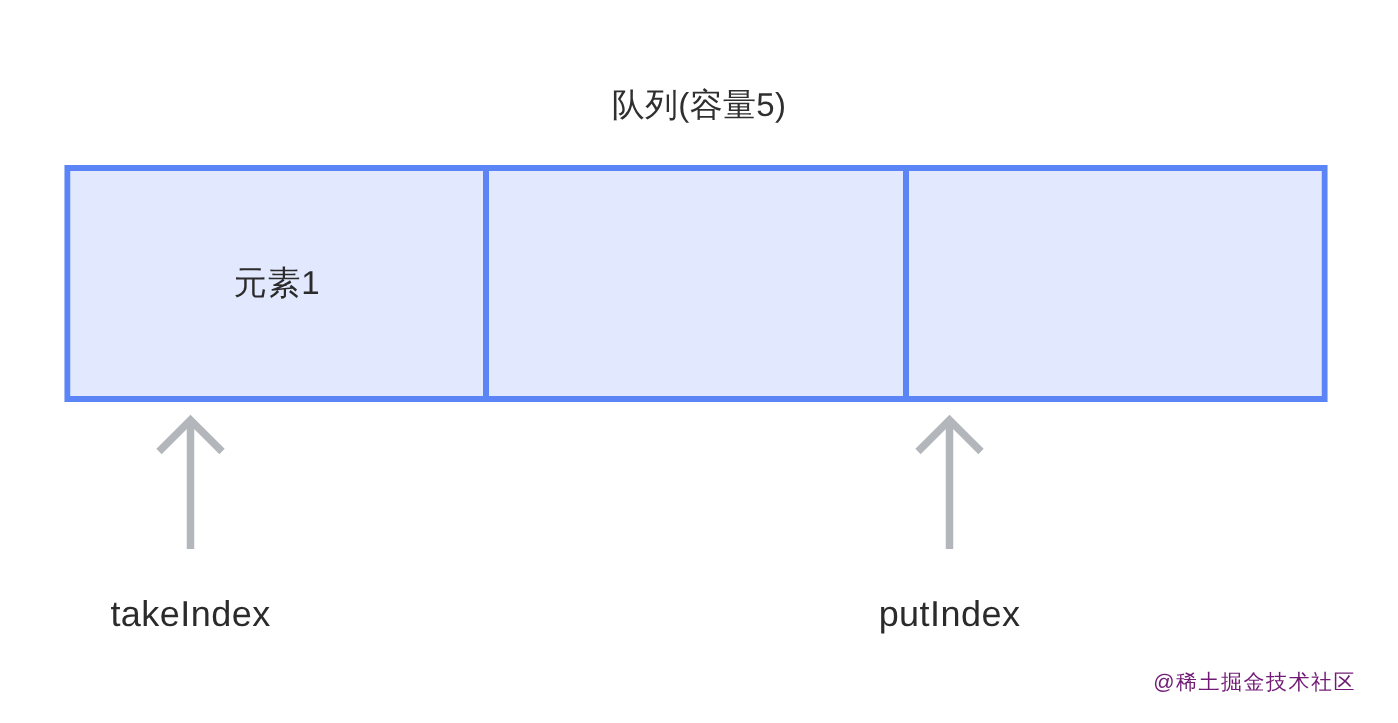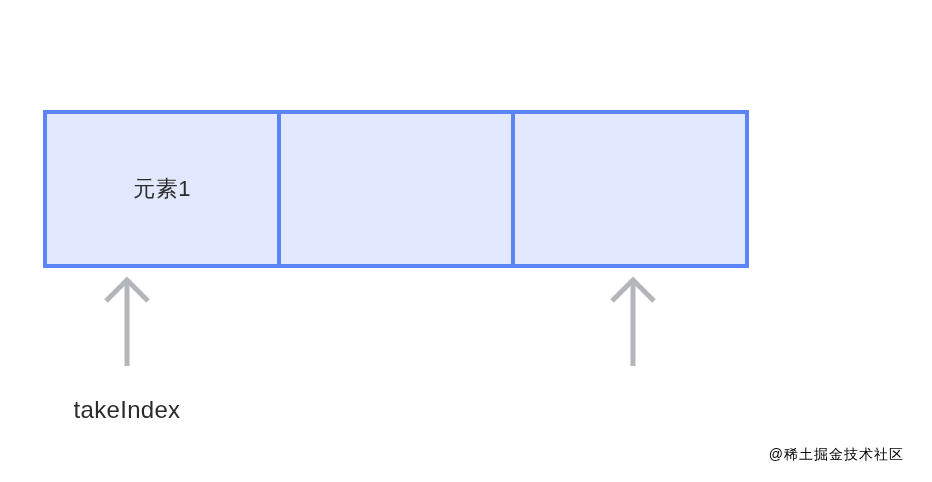--- a/index.html
+++ b/index.html
@@ -124,6 +124,7 @@
 
 <div class="canvas">
 
+  <div class="diagram-title">队列(容量5)</div>
 
   <div class="queue-box">
 

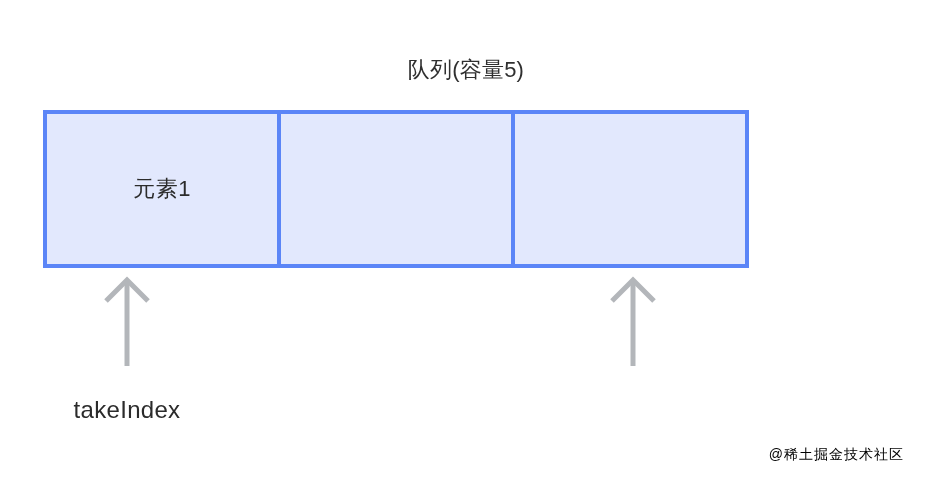--- a/index.html
+++ b/index.html
@@ -42,7 +42,7 @@
     position: absolute;
     left: 43px;
     top: 110px;
-    width: 706px;
+    width: 842px;
     height: 158px;
     box-sizing: border-box;
     border: 4px solid #5b85f7;

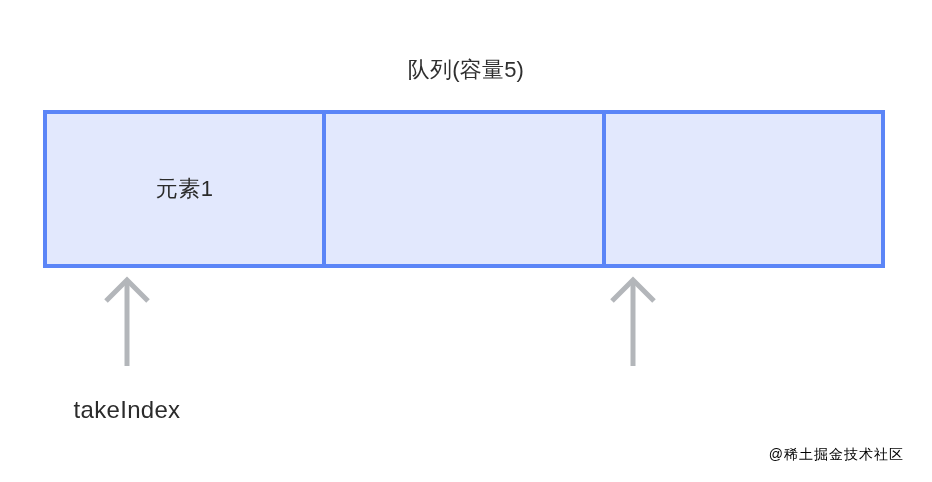--- a/index.html
+++ b/index.html
@@ -165,6 +165,7 @@
         </g>
       </svg>
     </div>
+    <div class="pointer-label">putIndex</div>
   </div>
 
   <div class="watermark">@稀土掘金技术社区</div>

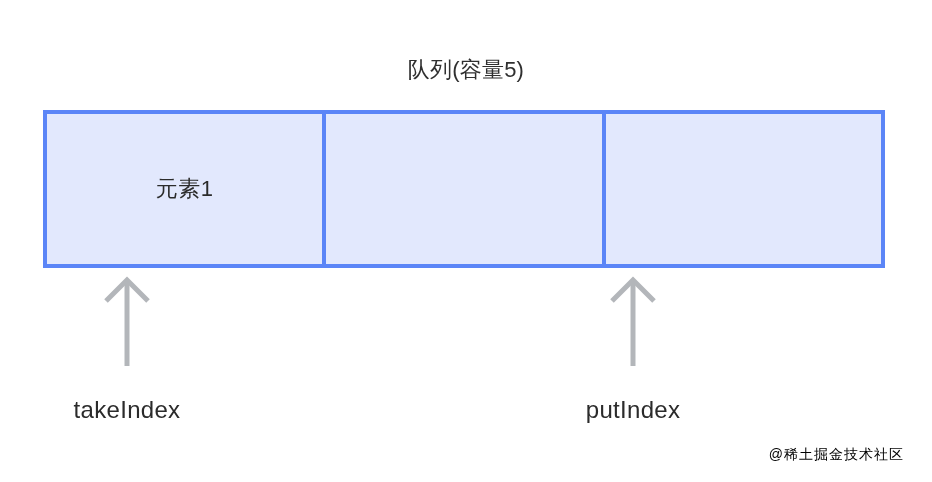--- a/index.html
+++ b/index.html
@@ -113,7 +113,7 @@
     bottom: 18px;
     font-size: 14px;
     line-height: 20px;
-    color: #000000;
+    color: #701a75;
     letter-spacing: 1px;
     white-space: nowrap;
     user-select: none;

